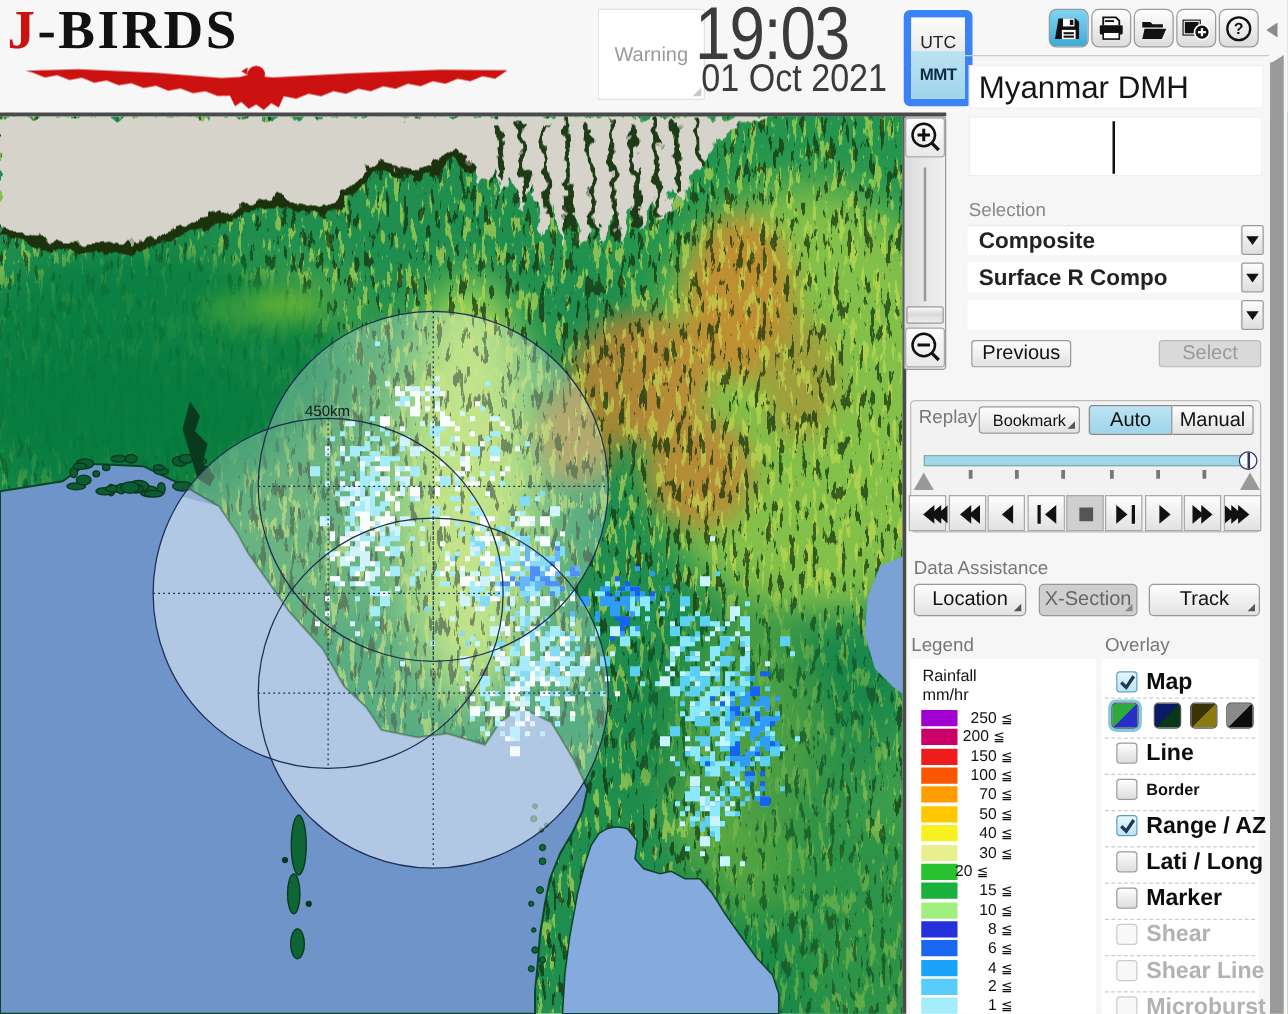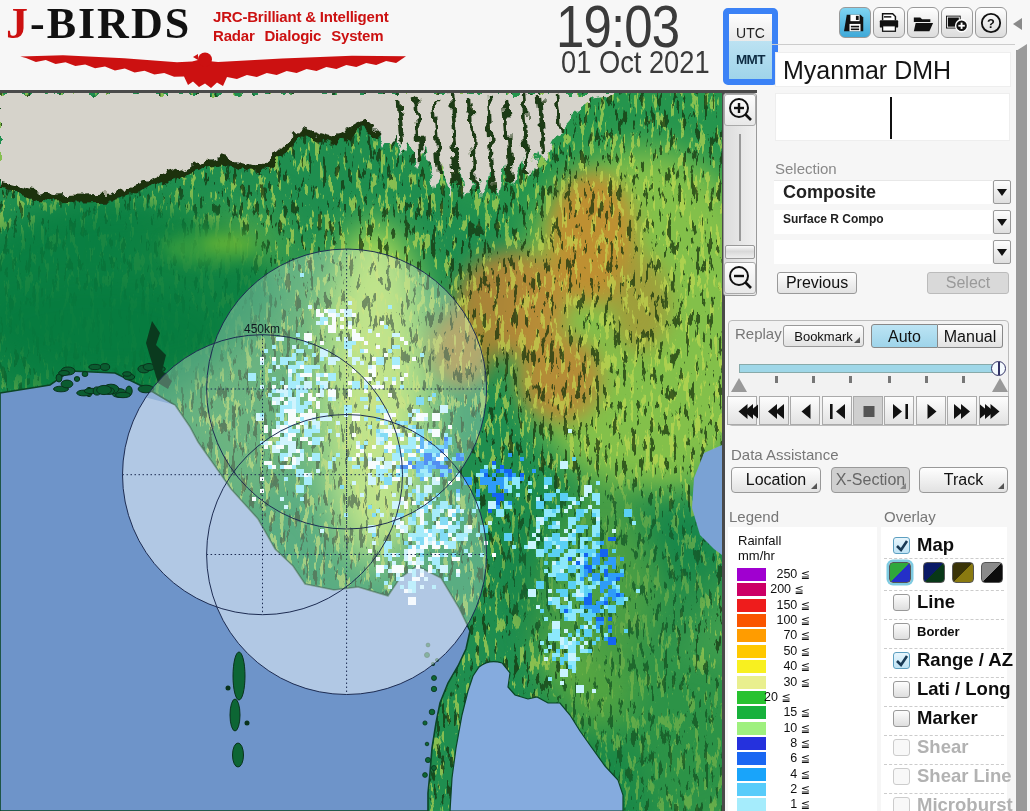--- a/index.html
+++ b/index.html
@@ -163,7 +163,6 @@
 </svg>
 <div id="header">
   <div style="position:absolute;left:6px;top:-2px;font-family:'Liberation Serif',serif;font-weight:bold;font-size:44px;letter-spacing:2px;color:#111"><span style="color:#cc1111">J</span>-BIRDS</div>
-  <div style="position:absolute;left:213px;top:7px;color:#cc1111;font-weight:bold;font-size:15px;line-height:19px;letter-spacing:-0.2px">JRC-Brilliant &amp; Intelligent<br><span style="word-spacing:6px">Radar Dialogic System</span></div>
   <svg width="402" height="46" viewBox="0 0 402 46" style="position:absolute;left:12px;top:50px">
 <path fill="#cc1111" d="M8.3,6.6 L51.0,5.3 L112.0,8.2 L165.0,12.3 L180.0,11.5 L186.0,10.0 L206.0,12.0 L270.0,8.6 L340.0,5.7 L394.0,6.2 L384.1,13.0 L374.1,11.0 L364.2,15.0 L354.2,13.0 L344.3,17.0 L334.3,15.0 L324.4,19.0 L314.4,17.0 L304.5,21.0 L294.6,19.0 L284.6,23.0 L274.7,21.0 L264.7,25.0 L254.8,23.0 L244.8,27.0 L234.9,25.0 L224.9,29.0 L215.0,27.0 L211.0,36.0 L205.0,32.5 L199.0,38.0 L193.0,33.5 L187.0,37.0 L181.0,31.5 L176.0,35.0 L172.0,26.5 L162.1,26.7 L152.2,22.9 L142.4,24.6 L132.5,20.8 L122.6,22.5 L112.8,18.6 L102.9,20.4 L93.0,16.5 L83.1,18.2 L73.2,14.4 L63.4,16.1 L53.5,12.2 L43.6,14.0 L33.8,10.1 L23.9,11.9 L14.0,8.0 Z"></path>
 <circle cx="193" cy="9.5" r="7" fill="#cc1111"></circle>

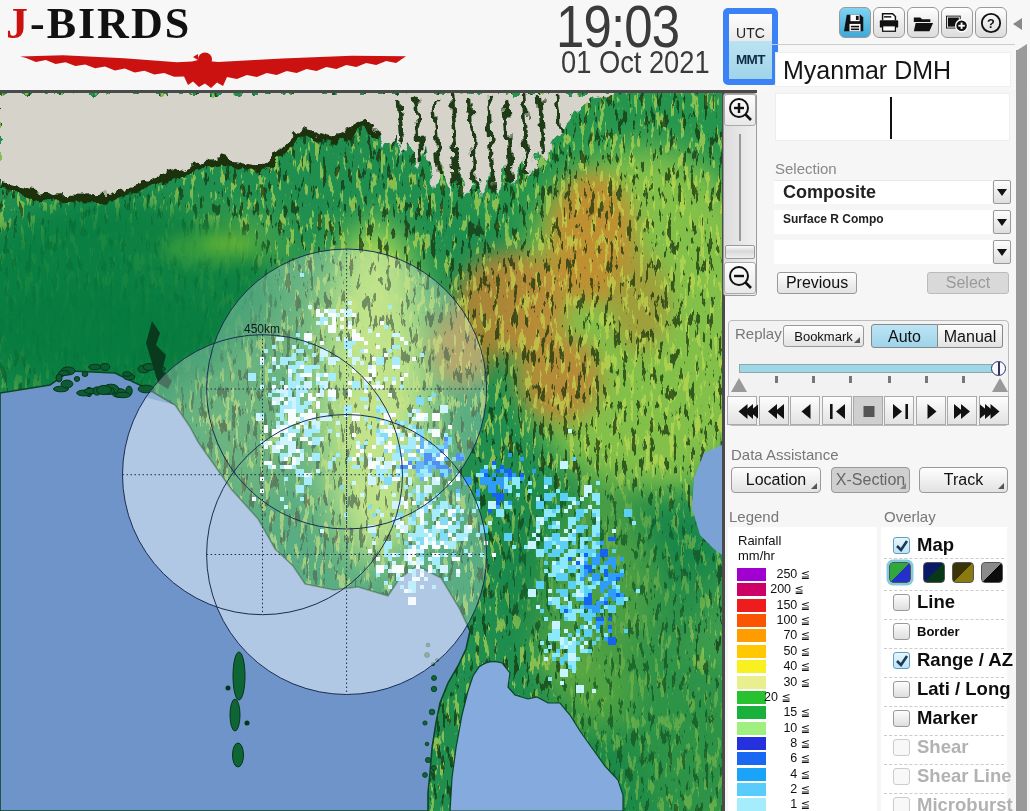--- a/index.html
+++ b/index.html
@@ -168,6 +168,10 @@
 <circle cx="193" cy="9.5" r="7" fill="#cc1111"></circle>
 <path d="M186,4 L181,7 L186,10 Z" fill="#cc1111"></path>
 </svg>
+  <div style="position:absolute;left:478px;top:7px;width:86px;height:73px;background:#fff;border:1px solid #e0e0e0;border-radius:2px">
+     <div style="position:absolute;left:0;right:0;top:28px;text-align:center;color:#9a9a9a;font-size:16px">Warning</div>
+     <div style="position:absolute;right:2px;bottom:2px;width:0;height:0;border-left:7px solid transparent;border-bottom:7px solid #c8c8c8"></div>
+  </div>
   <div style="position:absolute;left:556px;top:3px;font-size:60px;line-height:48px;color:#3b3b3b;transform:scaleX(0.85);transform-origin:0 0;letter-spacing:-1px">19:03</div>
   <div style="position:absolute;left:561px;top:50px;font-size:31px;line-height:26px;color:#3b3b3b;transform:scaleX(0.88);transform-origin:0 0">01 Oct 2021</div>
   <div style="position:absolute;left:723px;top:8px;width:55px;height:77px;border:6px solid #3b82f6;border-radius:5px;overflow:hidden">

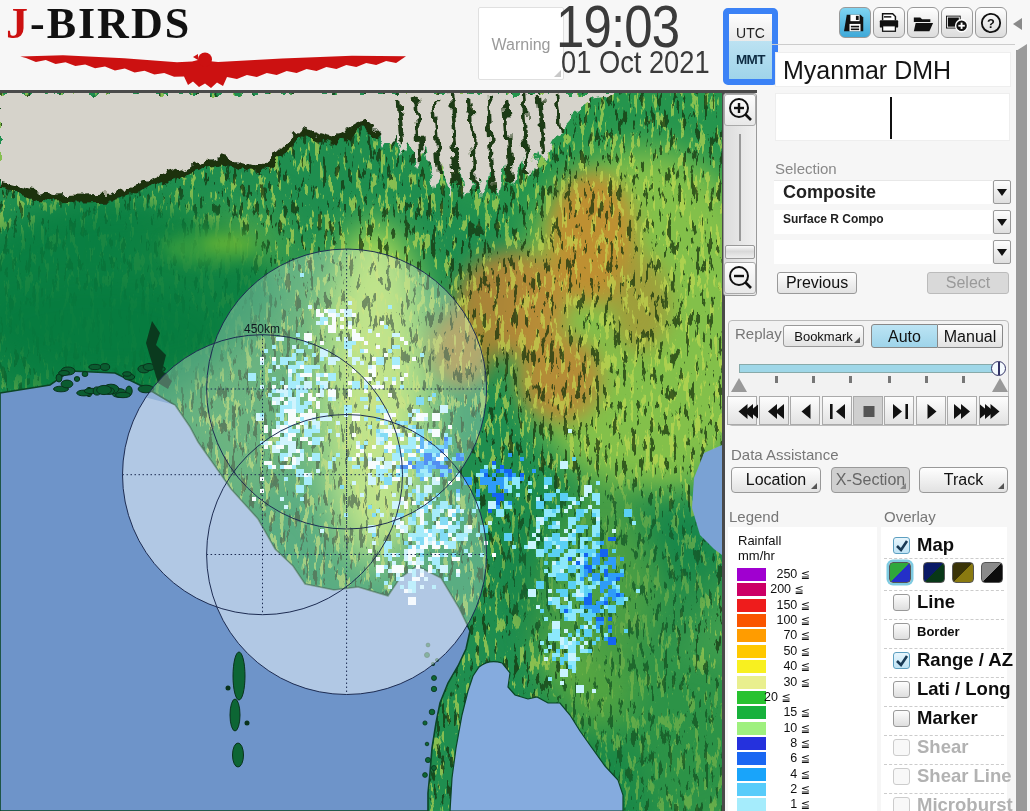--- a/index.html
+++ b/index.html
@@ -251,7 +251,7 @@
       <span class="dda"></span>
     </div>
 <div style="position:absolute;left:774px;top:210px;width:218px;height:24px;background:#fff"></div>
-<div style="position:absolute;left:783px;top:212px;font-size:12px;font-weight:bold;color:#222">Surface R Compo</div>
+<div style="position:absolute;left:783px;top:212px;font-size:18px;font-weight:bold;color:#222">Surface R Compo</div>
 <div class="ddb" style="top:210px">
       <span class="dda"></span>
     </div>

